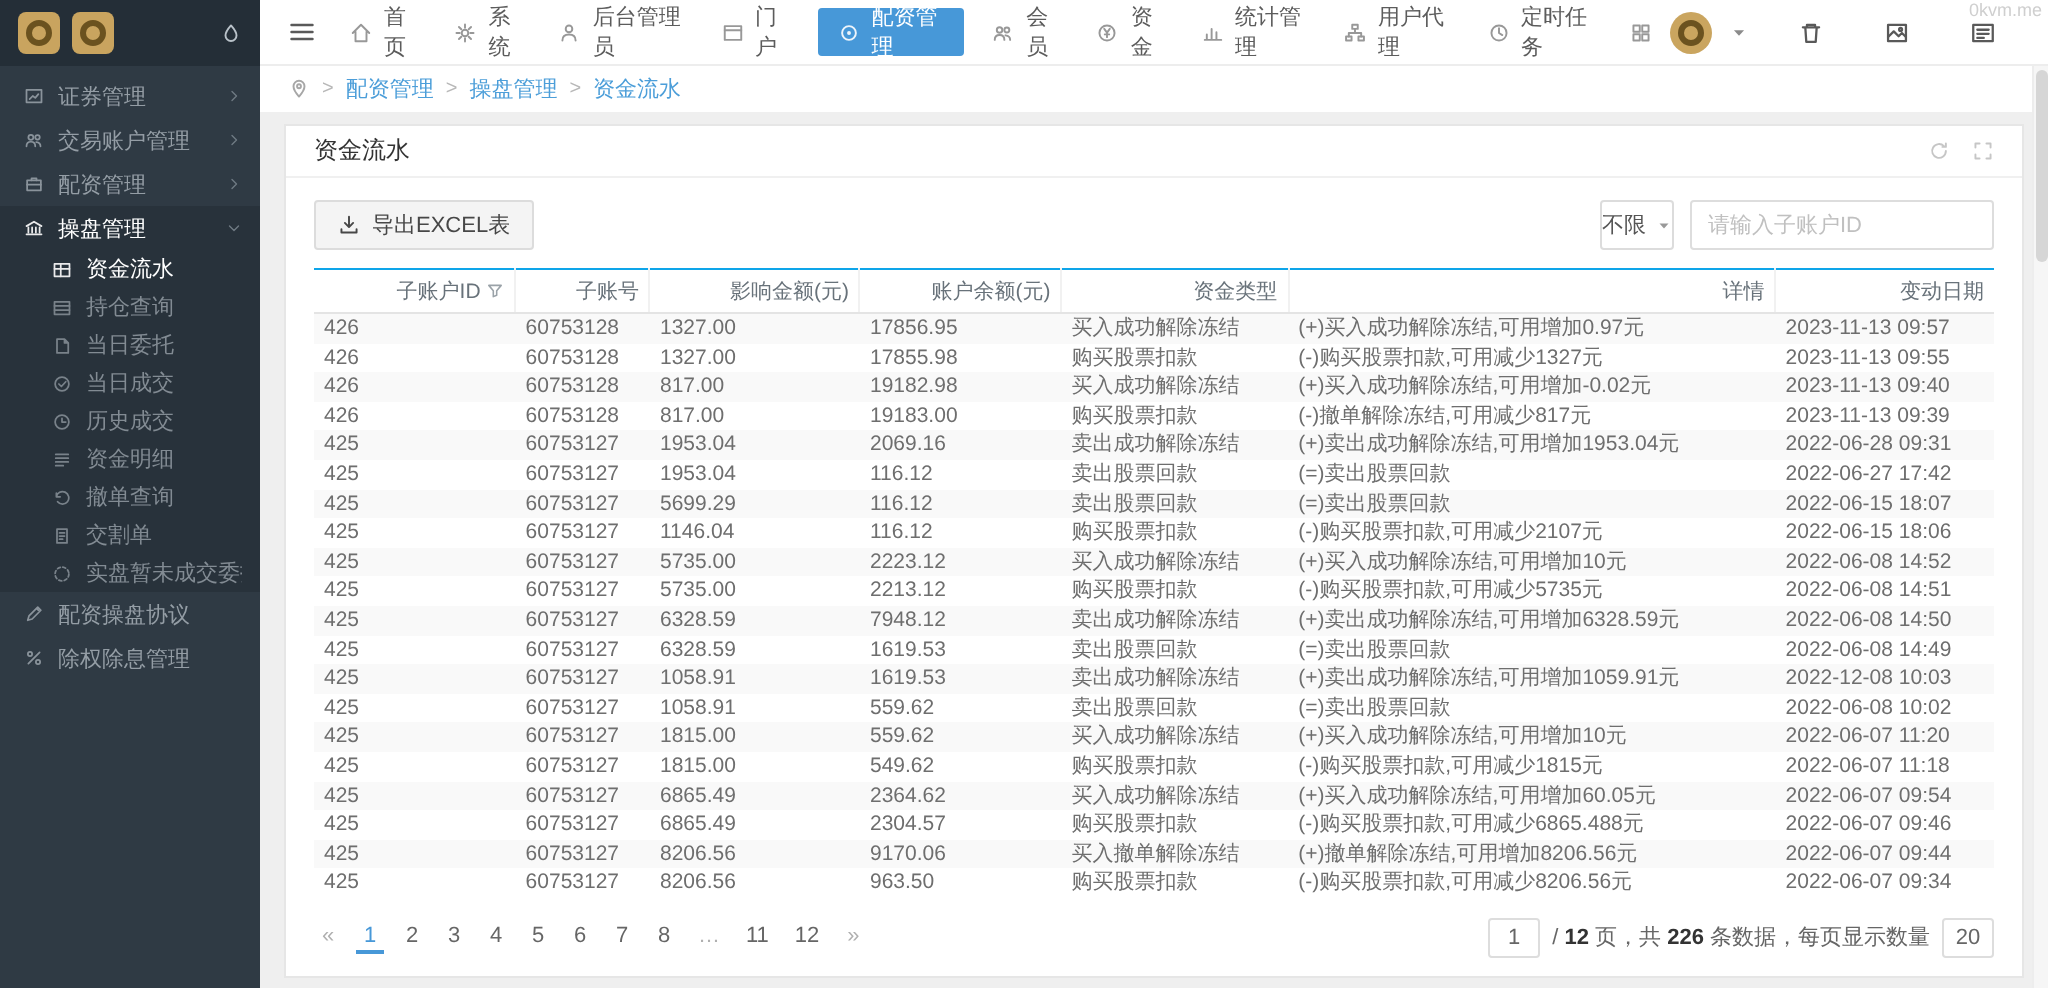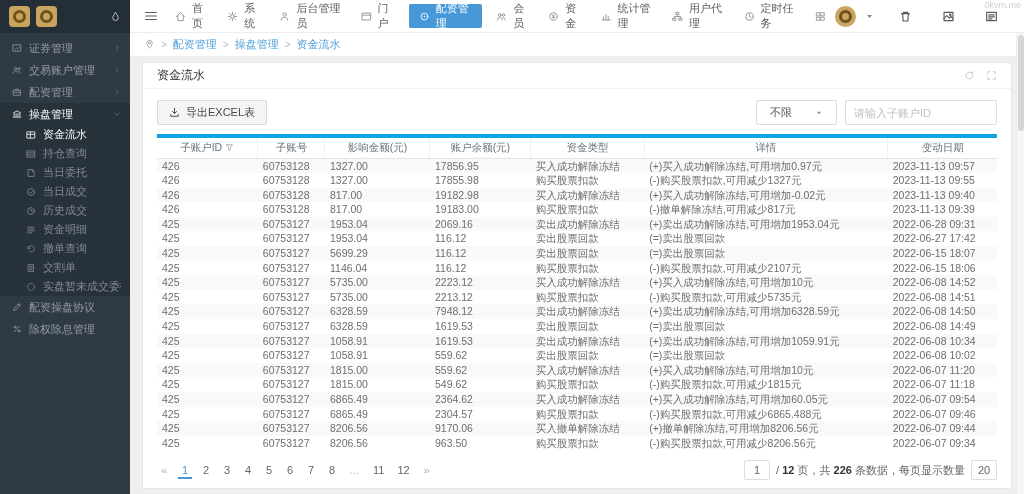--- a/index.html
+++ b/index.html
@@ -50,7 +50,7 @@
   .toolbar{display:flex;flex:0 0 auto}
   .btn-export{display:inline-flex;align-items:center;gap:6px;height:25px;padding:0 11px;background:#f4f4f4;border:1px solid #dcdcdc;border-radius:2px;color:#474747;font-size:11px;cursor:pointer;font-family:inherit}
   .toolbar-right{margin-left:auto;display:flex;gap:8px;align-items:center}
-  .btn-filter{height:25px;padding:0 13px;border:1px solid #dcdcdc;background:#fff;border-radius:2px;color:#555;display:inline-flex;align-items:center;gap:23px;font-size:11px;cursor:pointer;font-family:inherit}
+  .btn-filter{height:25px;padding:0 0;border:1px solid #dcdcdc;background:#fff;border-radius:2px;color:#555;display:inline-flex;align-items:center;gap:5px;font-size:11px;cursor:pointer;font-family:inherit}
   .btn-filter svg{color:#999}
   .inp{height:25px;width:152px;border:1px solid #ddd;border-radius:2px;padding:0 8px;font-size:11px;color:#666;font-family:inherit}
   .inp::placeholder{color:#c0c0c0}

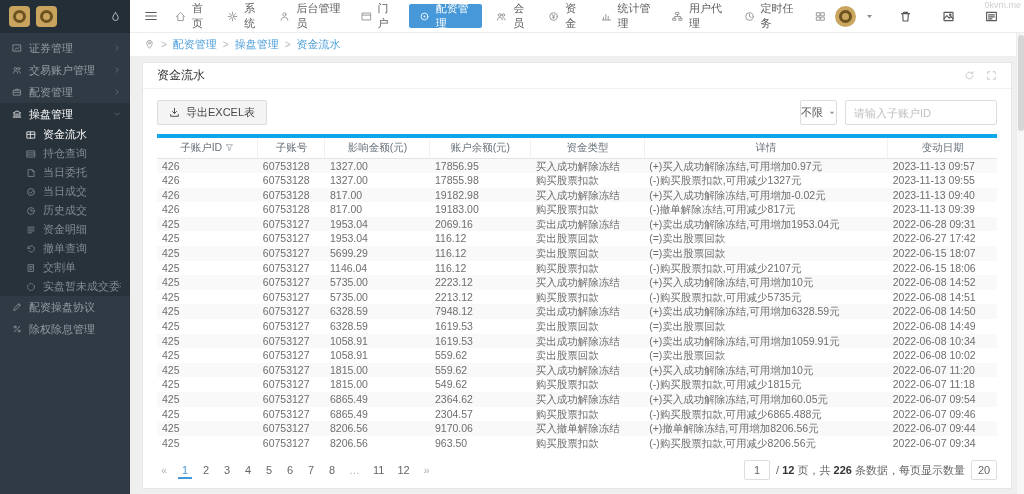--- a/index.html
+++ b/index.html
@@ -56,7 +56,7 @@
   .inp::placeholder{color:#c0c0c0}
   
   table{width:100%;border-collapse:collapse;margin-top:9px;table-layout:fixed;flex:0 0 auto}
-  th{font-weight:normal;text-align:center;color:#68727a;font-size:10.5px;height:22px;border-top:4px solid #0ea5e9;border-bottom:1px solid #e4e4e4;border-right:1px solid #f1f1f1;padding:0 5px;white-space:nowrap}
+  th{font-weight:normal;text-align:right;color:#68727a;font-size:10.5px;height:22px;border-top:1px solid #0ea5e9;border-bottom:1px solid #e4e4e4;border-right:1px solid #f1f1f1;padding:0 5px;white-space:nowrap}
   th:last-child{border-right:none}
   th .fic{color:#9aa2a8;vertical-align:-1px;display:inline-block;margin-left:3px;cursor:pointer}
   td{font-size:10.5px;color:#6e6e6e;height:14.6px;padding:0 5px;white-space:nowrap;overflow:hidden;line-height:14.6px}

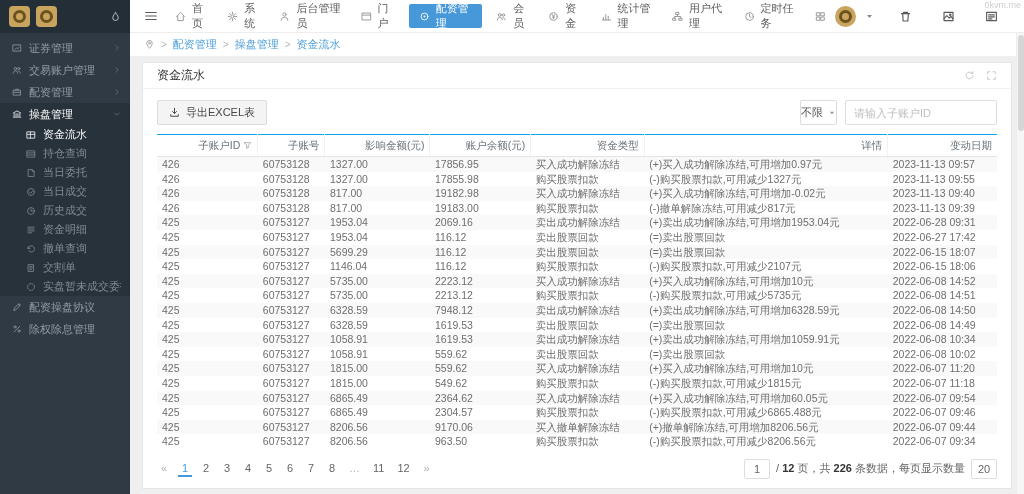--- a/index.html
+++ b/index.html
@@ -574,7 +574,7 @@
                 <td>1619.53</td>
                 <td>卖出成功解除冻结</td>
                 <td>(+)卖出成功解除冻结,可用增加1059.91元</td>
-                <td>2022-06-08 10:34</td>
+                <td>2022-12-08 10:03</td>
               </tr>
               <tr>
                 <td>425</td>

